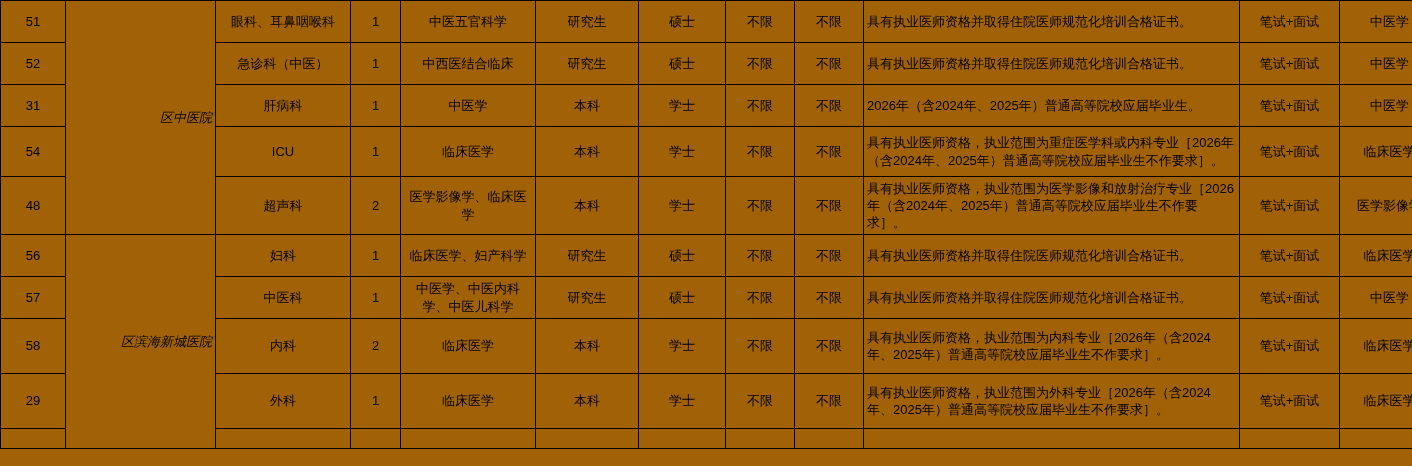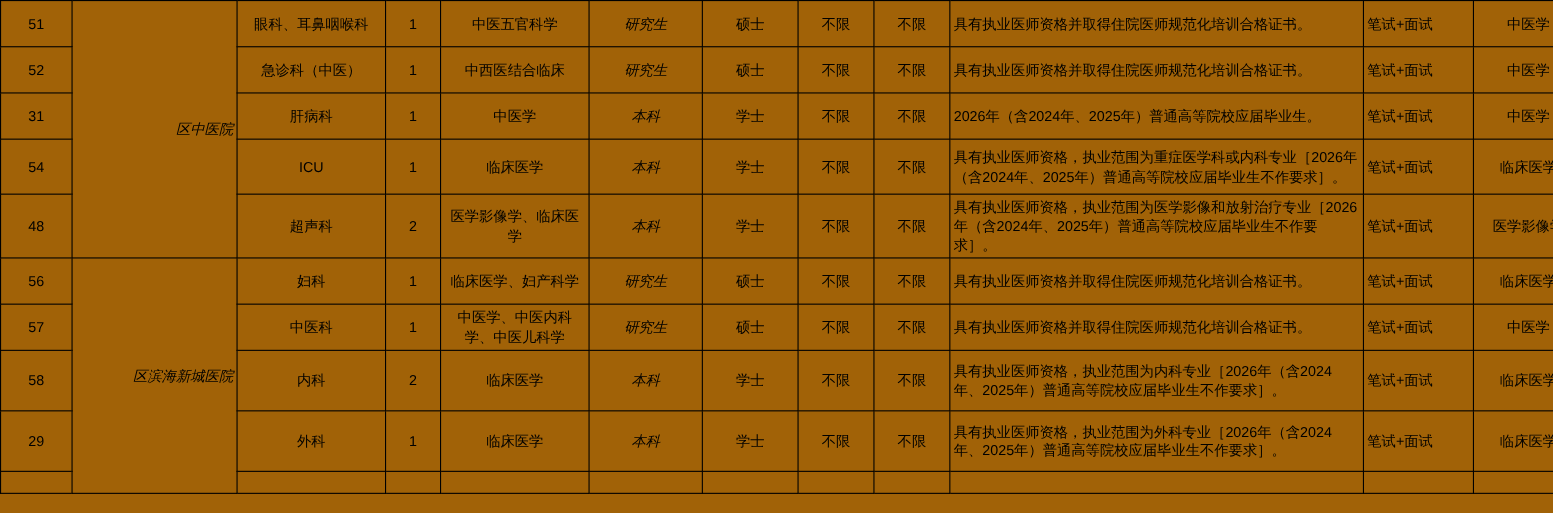--- a/index.html
+++ b/index.html
@@ -37,7 +37,7 @@
   .c-post   { width: 128px; text-align: center; }
   .c-num    { width: 43px;  text-align: center; }
   .c-major  { width: 128px; text-align: center; }
-  .c-edu    { width: 96px;  text-align: center; font-style: italic; }
+  .c-edu    { width: 96px;  text-align: center; }
   .c-degree { width: 80px;  text-align: center; }
   .c-age    { width: 62px;  text-align: center; }
   .c-other  { width: 62px;  text-align: center; }

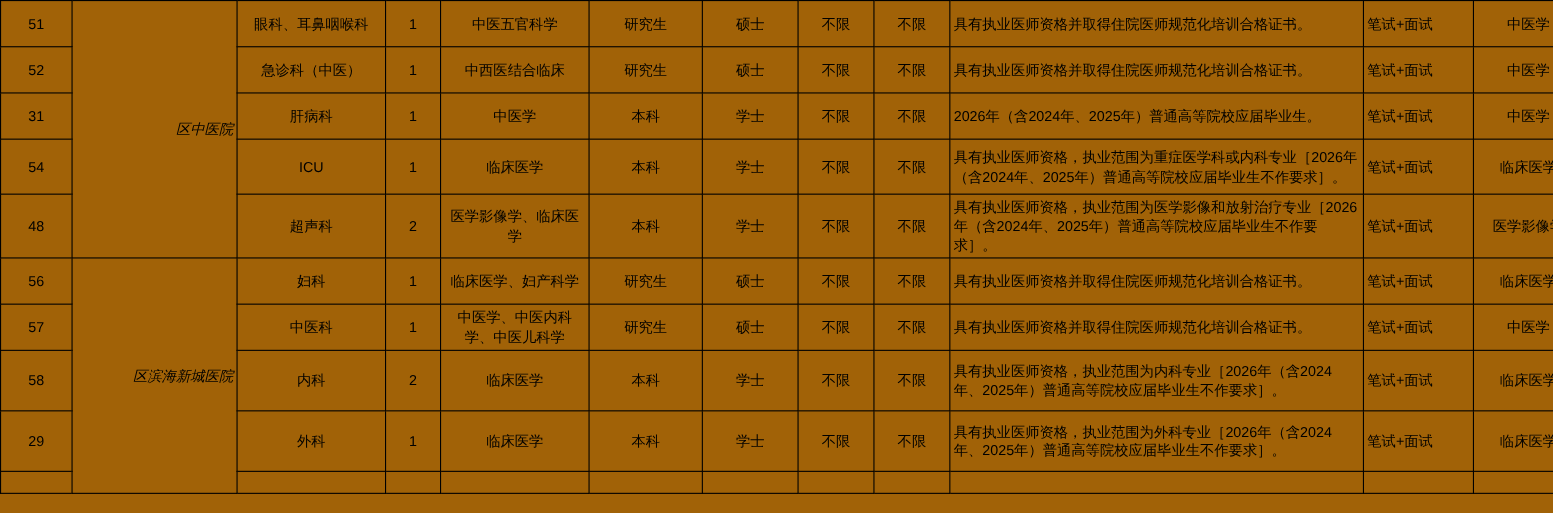--- a/index.html
+++ b/index.html
@@ -42,7 +42,7 @@
   .c-age    { width: 62px;  text-align: center; }
   .c-other  { width: 62px;  text-align: center; }
   .c-req    { width: 369px; text-align: left; padding-left: 5px; padding-right: 5px; }
-  .c-exam   { width: 93px;  text-align: left; }
+  .c-exam   { width: 93px;  text-align: center; }
   .c-subj   { width: 93px;  text-align: center; }
   .row-h1 { height: 42px; }
   .row-h2 { height: 42px; }

